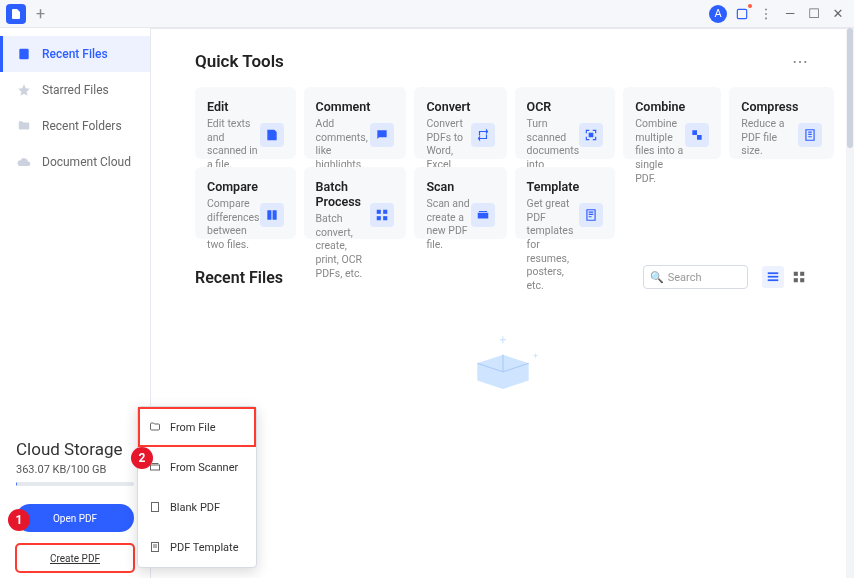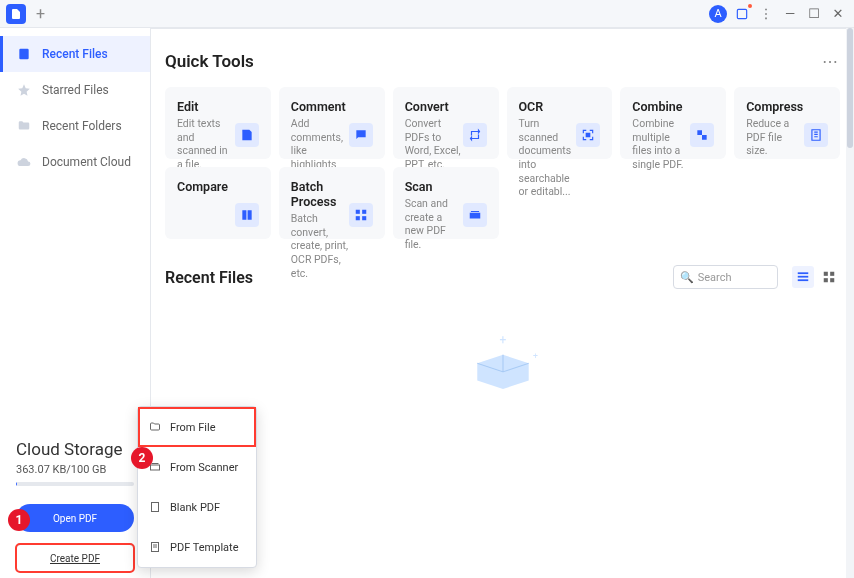--- a/index.html
+++ b/index.html
@@ -32,7 +32,7 @@
 .btn-open { background:#2d5eff; color:#fff; }
 .btn-create { background:#fff; color:#333; border:1px solid #d7dbe3; position:relative; }
 
-.main { flex:1; background:#fff; padding: 22px 14px; overflow:auto; border-top:1px solid #e5e8ed; border-left:1px solid #e5e8ed; position:relative; }
+.main { flex:1; background:#fff; padding: 22px 44px; overflow:auto; border-top:1px solid #e5e8ed; border-left:1px solid #e5e8ed; position:relative; }
 .main-head { display:flex; align-items:center; margin-bottom:16px; }
 .main-head h2 { font-size:17px; font-weight:600; color:#222; }
 .main-head-sp { flex:1; }

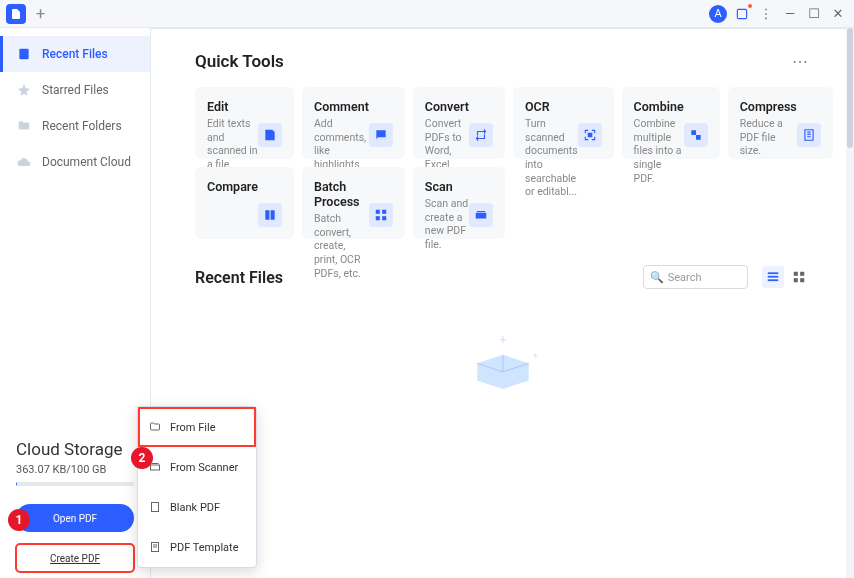--- a/index.html
+++ b/index.html
@@ -254,6 +254,17 @@
             </svg>
           </div>
       </div>
+      <div class="tool-card">
+        <div class="tool-txt">
+            <div class="tool-title">Template</div>
+            <div class="tool-desc">Get great PDF templates for resumes, posters, etc.</div>
+          </div>
+        <div class="tool-ic">
+            <svg viewBox="0 0 24 24">
+              <path d="M5 3h14v18H5zM8 7h8M8 11h8M8 15h5" stroke="#2d5eff" stroke-width="2" fill="#e1e9ff"></path>
+            </svg>
+          </div>
+      </div>
     </div>
 
     <div class="recent-head">

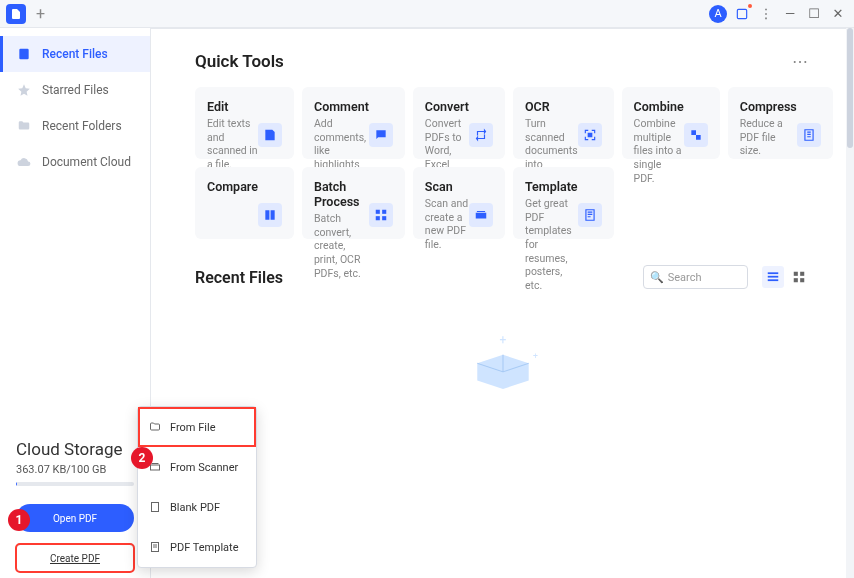--- a/index.html
+++ b/index.html
@@ -222,6 +222,7 @@
       <div class="tool-card">
         <div class="tool-txt">
             <div class="tool-title">Compare</div>
+            <div class="tool-desc">Compare differences between two files.</div>
           </div>
         <div class="tool-ic">
             <svg viewBox="0 0 24 24">

